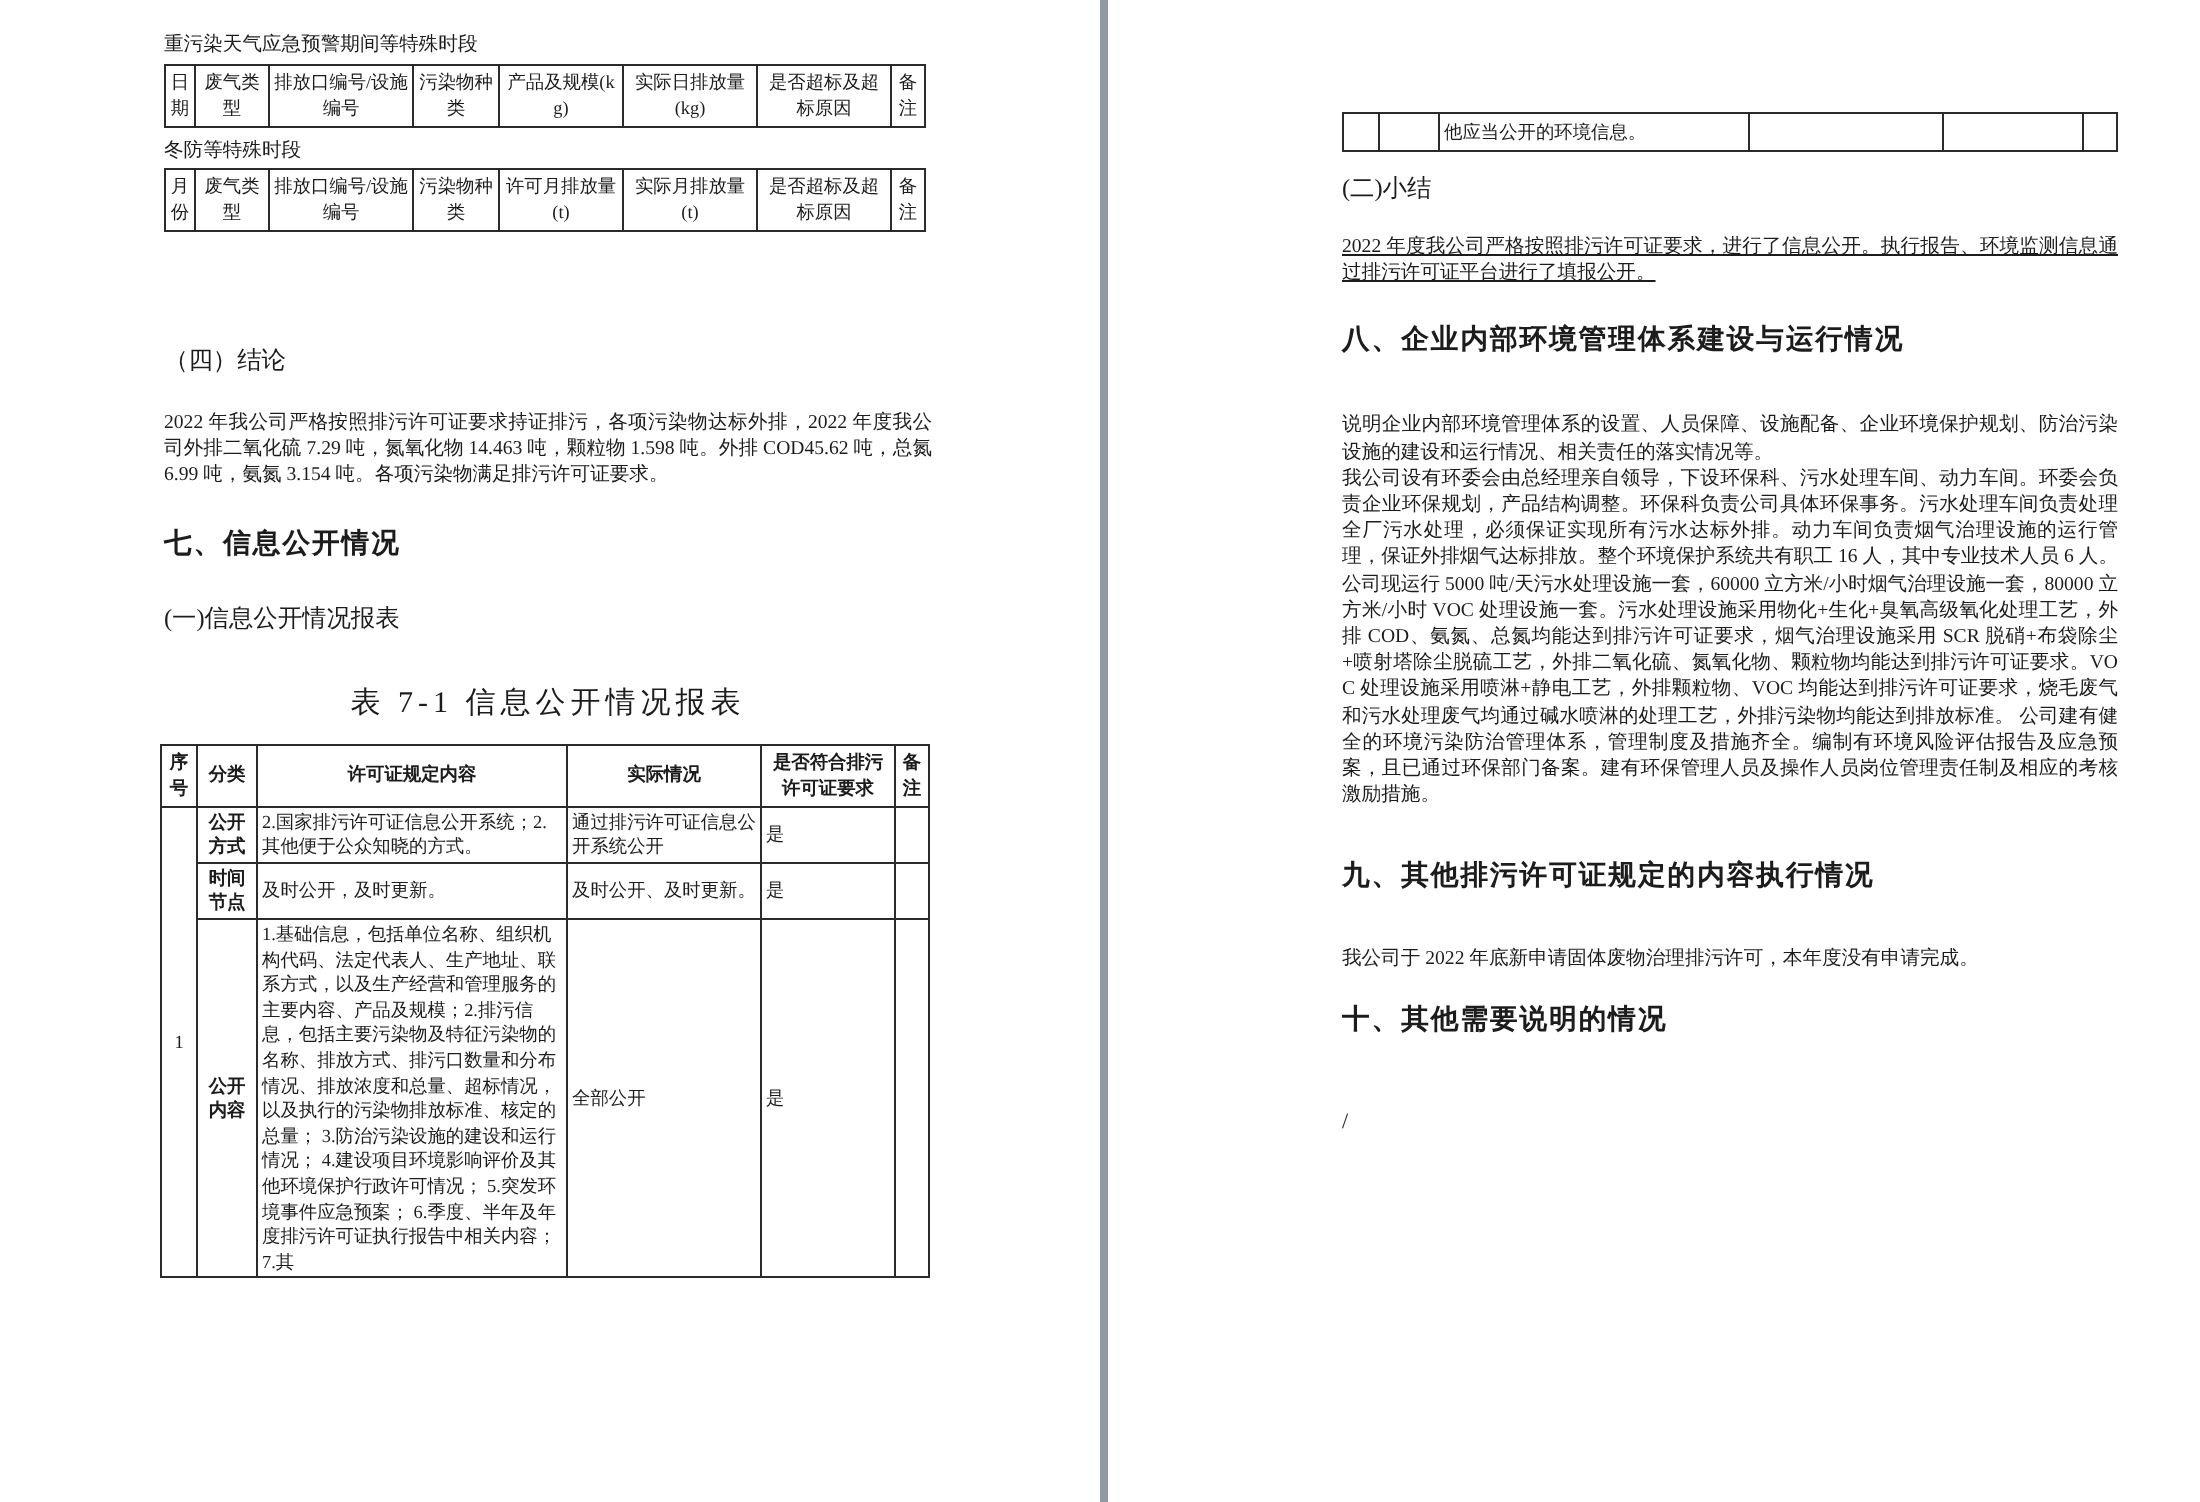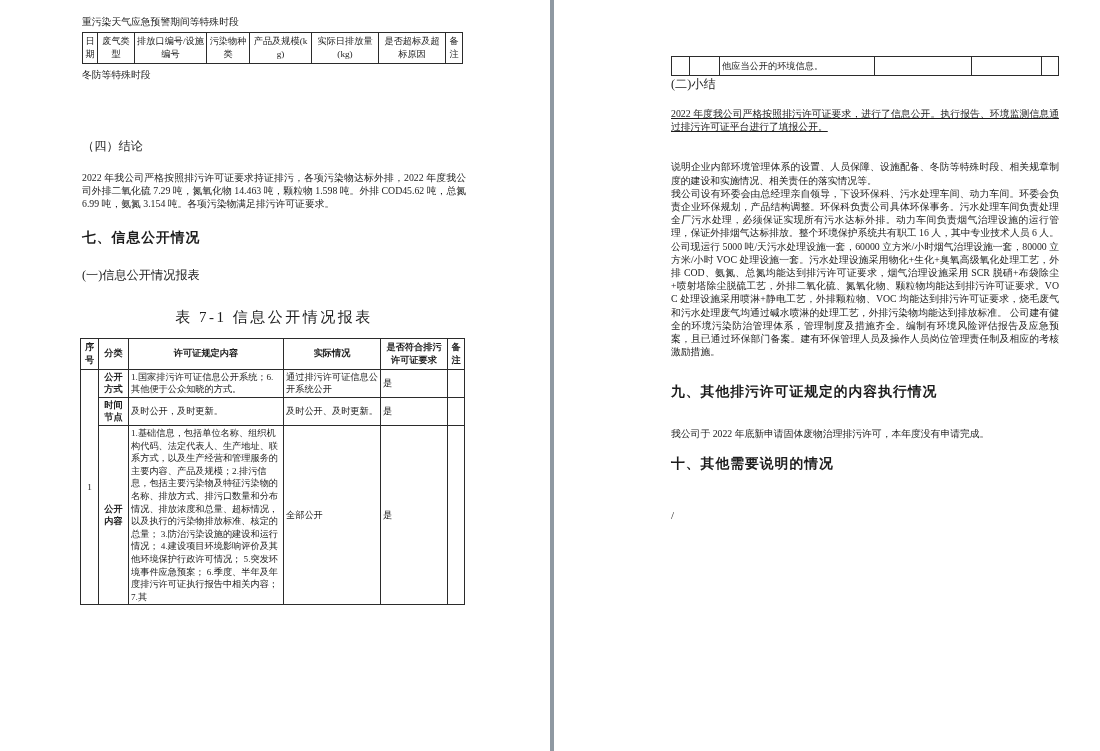--- a/index.html
+++ b/index.html
@@ -68,6 +68,30 @@
 
       <div class="small-label" style="margin-top:5px;">冬防等特殊时段</div>
 
+      <table class="hdr-plain" style="width:380px;margin-top:2px;">
+        <colgroup>
+          <col style="width:15px">
+            <col style="width:37px">
+            <col style="width:72px">
+          <col style="width:43px">
+            <col style="width:62px">
+            <col style="width:67px">
+          <col style="width:67px">
+            <col style="width:17px">
+        </colgroup>
+        <tbody>
+            <tr>
+          <th>月份</th>
+          <th>废气类型</th>
+          <th>排放口编号/设施编号</th>
+          <th>污染物种类</th>
+          <th>许可月排放量(t)</th>
+          <th>实际月排放量(t)</th>
+          <th>是否超标及超标原因</th>
+          <th>备注</th>
+        </tr>
+      </tbody>
+        </table>
 
       <div class="h-sub" style="margin-top:56px;">（四）结论</div>
 

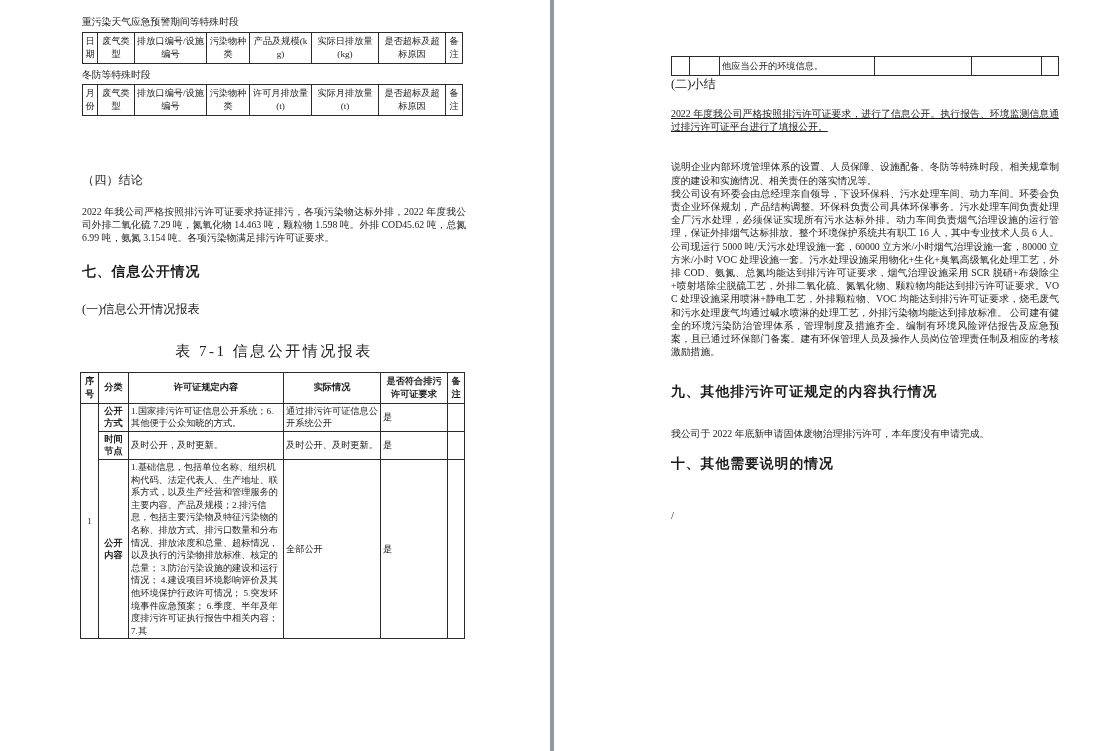--- a/index.html
+++ b/index.html
@@ -175,7 +175,7 @@
       </tbody>
         </table>
 
-      <div class="h-sub" style="margin-top:0;">(二)小结</div>
+      <div class="h-sub" style="margin-top:10px;">(二)小结</div>
 
       <div class="body-text" style="margin-top:14px;text-decoration:underline;">2022 年度我公司严格按照排污许可证要求，进行了信息公开。执行报告、环境监测信息通过排污许可证平台进行了填报公开。</div>
 

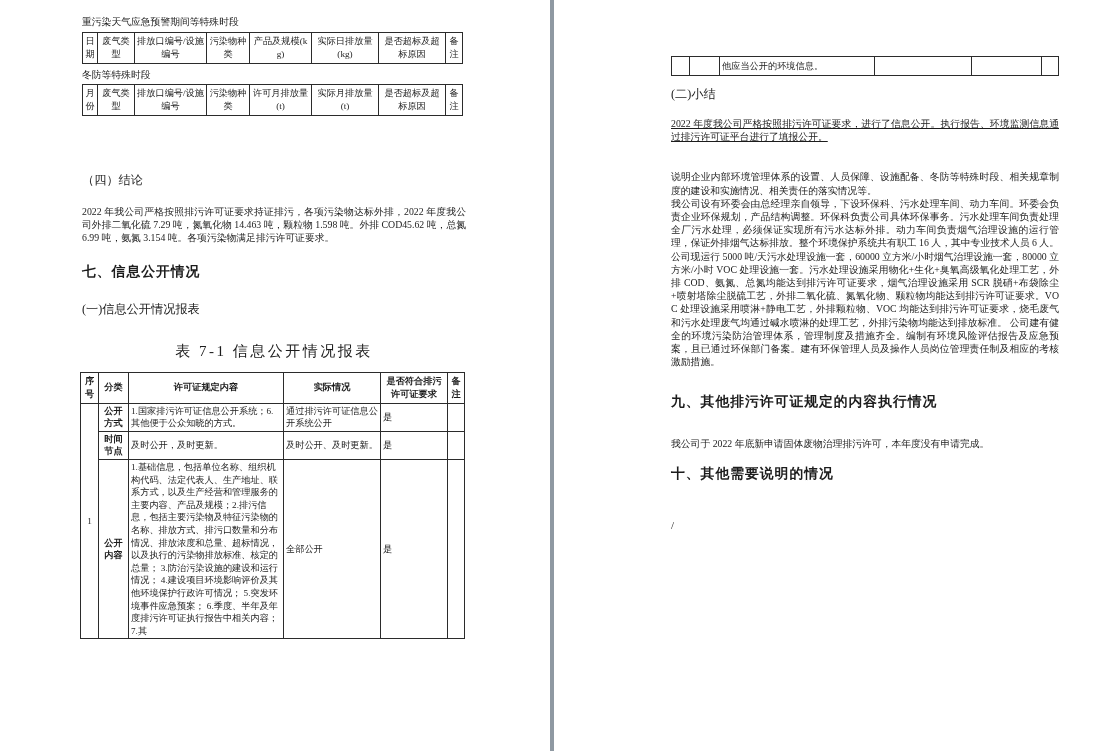--- a/index.html
+++ b/index.html
@@ -179,6 +179,7 @@
 
       <div class="body-text" style="margin-top:14px;text-decoration:underline;">2022 年度我公司严格按照排污许可证要求，进行了信息公开。执行报告、环境监测信息通过排污许可证平台进行了填报公开。</div>
 
+      <div class="h-major" style="margin-top:18px;">八、企业内部环境管理体系建设与运行情况</div>
 
       <div class="body-text" style="margin-top:27px;">说明企业内部环境管理体系的设置、人员保障、设施配备、冬防等特殊时段、相关规章制度的建设和实施情况、相关责任的落实情况等。</div>
 

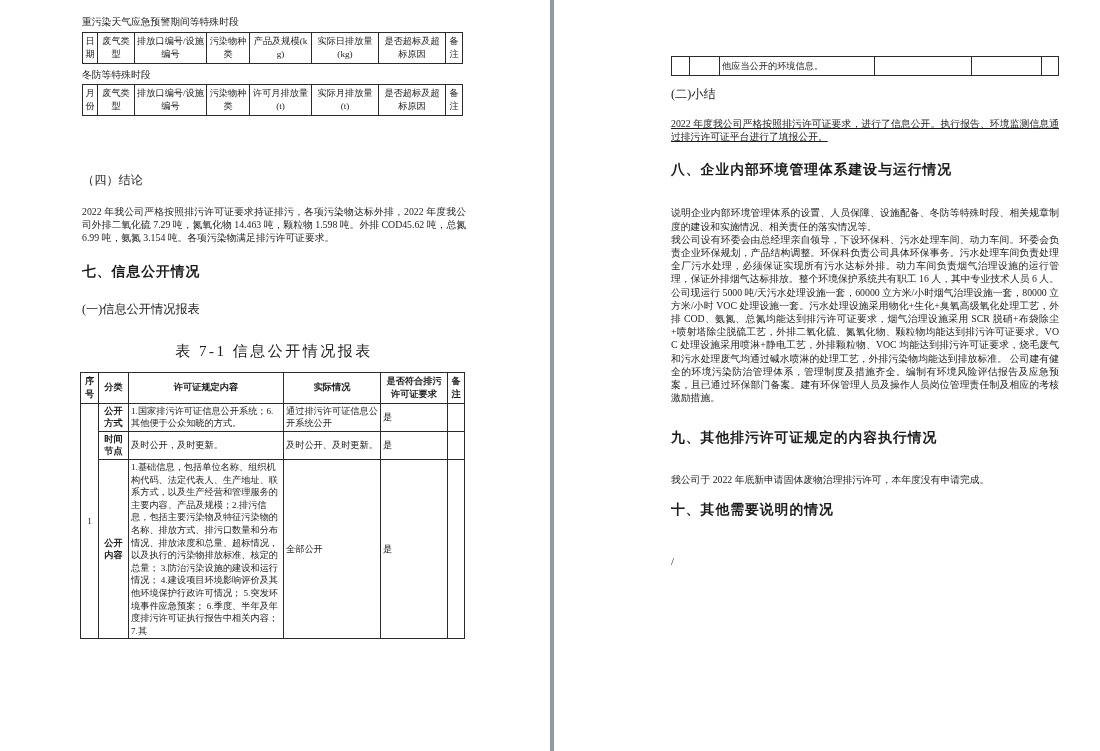--- a/index.html
+++ b/index.html
@@ -181,7 +181,7 @@
 
       <div class="h-major" style="margin-top:18px;">八、企业内部环境管理体系建设与运行情况</div>
 
-      <div class="body-text" style="margin-top:27px;">说明企业内部环境管理体系的设置、人员保障、设施配备、冬防等特殊时段、相关规章制度的建设和实施情况、相关责任的落实情况等。</div>
+      <div class="body-text" style="margin-top:27px;">说明企业内部环境管理体系的设置、人员保障、设施配备、企业环境保护规划、防治污染设施的建设和运行情况、相关责任的落实情况等。</div>
 
       <div class="body-text">我公司设有环委会由总经理亲自领导，下设环保科、污水处理车间、动力车间。环委会负责企业环保规划，产品结构调整。环保科负责公司具体环保事务。污水处理车间负责处理全厂污水处理，必须保证实现所有污水达标外排。动力车间负责烟气治理设施的运行管理，保证外排烟气达标排放。整个环境保护系统共有职工 16 人，其中专业技术人员 6 人。公司现运行 5000 吨/天污水处理设施一套，60000 立方米/小时烟气治理设施一套，80000 立方米/小时 VOC 处理设施一套。污水处理设施采用物化+生化+臭氧高级氧化处理工艺，外排 COD、氨氮、总氮均能达到排污许可证要求，烟气治理设施采用 SCR 脱硝+布袋除尘+喷射塔除尘脱硫工艺，外排二氧化硫、氮氧化物、颗粒物均能达到排污许可证要求。VOC 处理设施采用喷淋+静电工艺，外排颗粒物、VOC 均能达到排污许可证要求，烧毛废气和污水处理废气均通过碱水喷淋的处理工艺，外排污染物均能达到排放标准。 公司建有健全的环境污染防治管理体系，管理制度及措施齐全。编制有环境风险评估报告及应急预案，且已通过环保部门备案。建有环保管理人员及操作人员岗位管理责任制及相应的考核激励措施。</div>
 

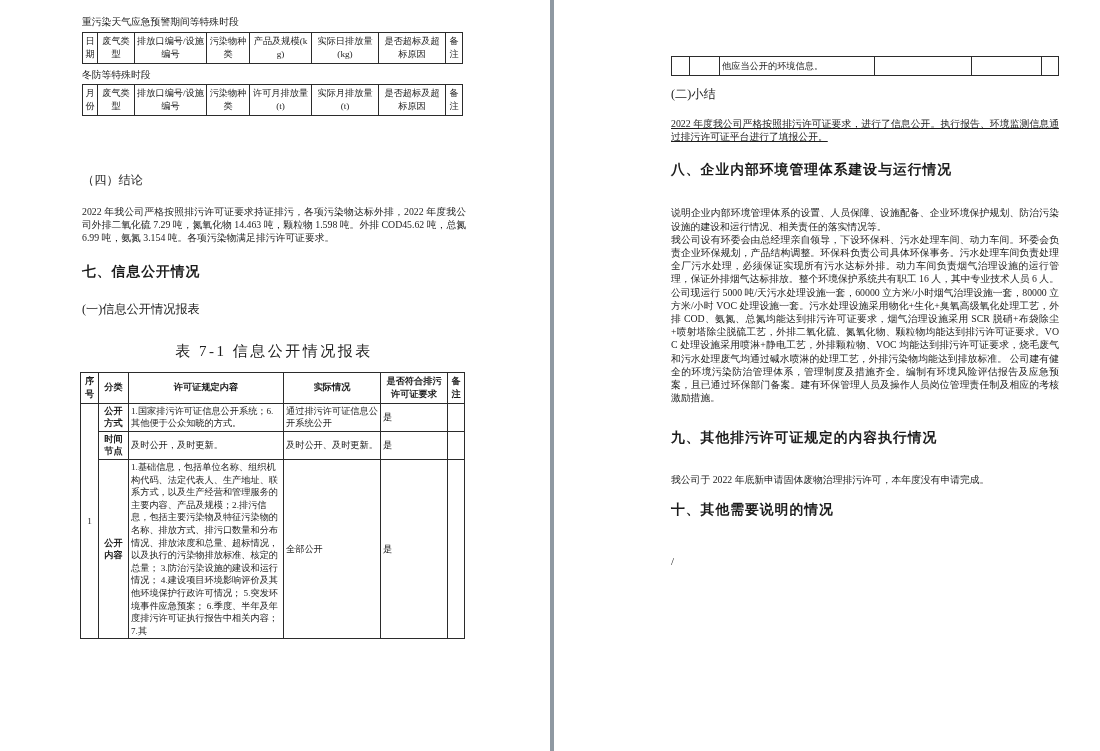--- a/index.html
+++ b/index.html
@@ -124,7 +124,7 @@
         <tr style="height:28px;">
           <td class="seq" rowspan="3">1</td>
           <td class="cat">公开方式</td>
-          <td>1.国家排污许可证信息公开系统；6.其他便于公众知晓的方式。</td>
+          <td>2.国家排污许可证信息公开系统；2.其他便于公众知晓的方式。</td>
           <td>通过排污许可证信息公开系统公开</td>
           <td>是</td>
           <td></td>

